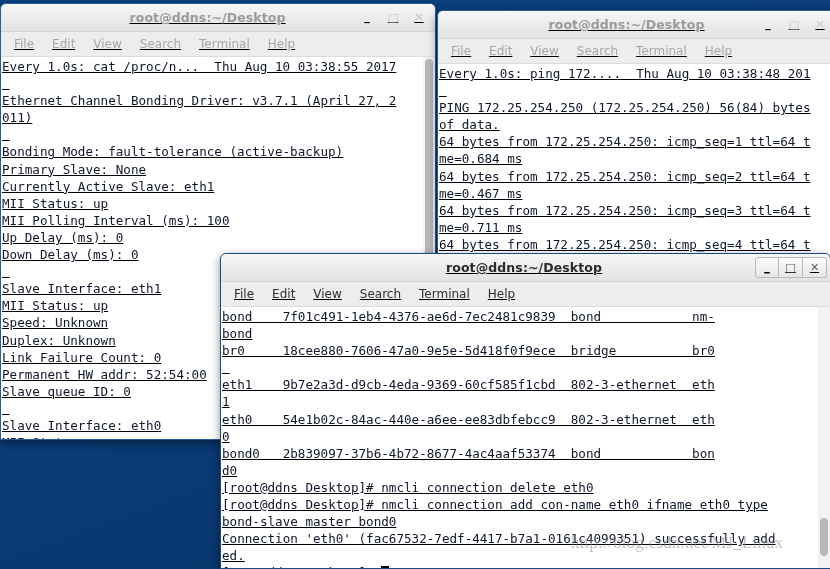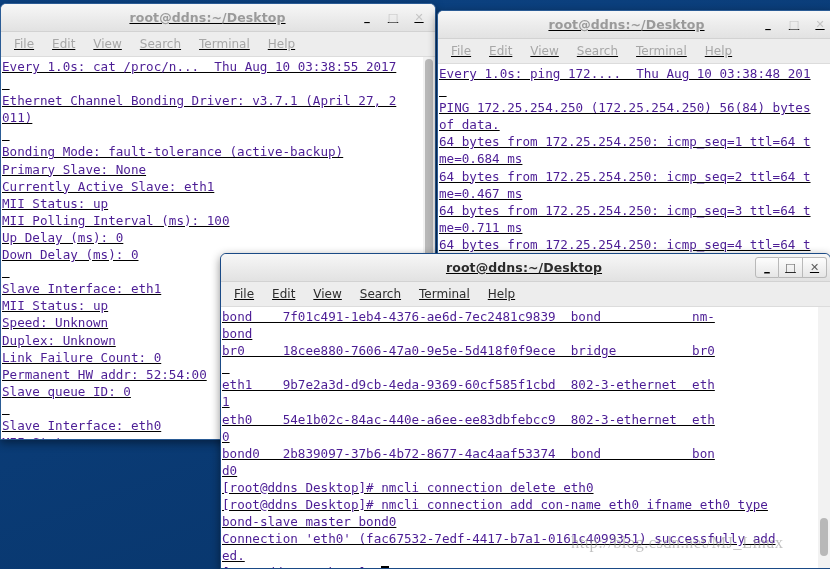--- a/index.html
+++ b/index.html
@@ -101,7 +101,7 @@
   .term {
     flex: 1 1 auto;
     background: #ffffff;
-    color: #4c1d95;
+    color: #0f172a;
     font-family: "DejaVu Sans Mono", monospace;
     font-size: 12.6px;
     line-height: 17.1px;

